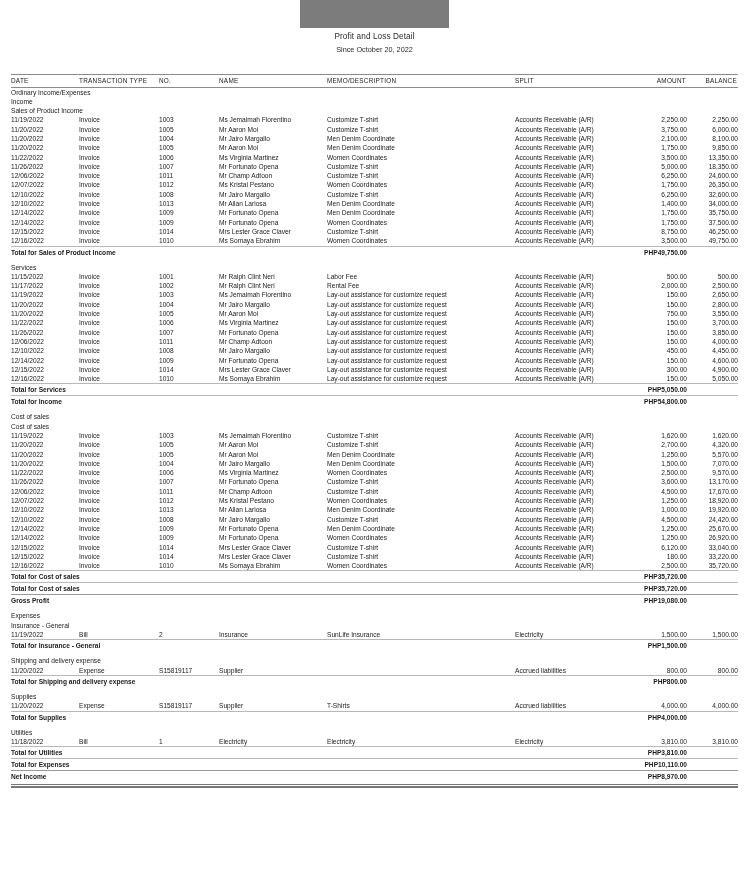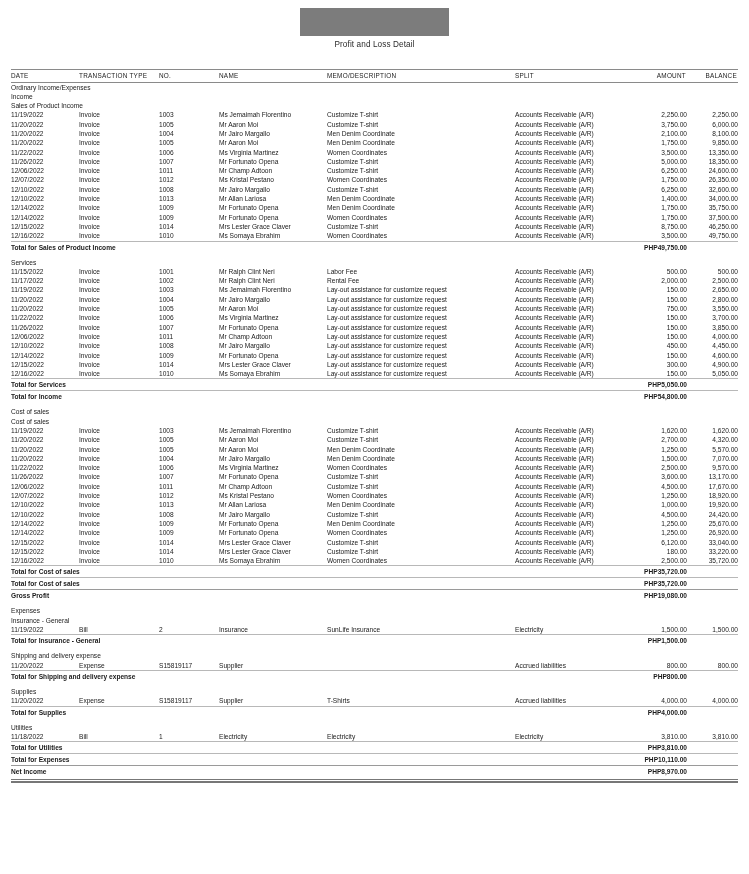--- a/index.html
+++ b/index.html
@@ -24,7 +24,7 @@
   
   .doc-header {
     text-align: center;
-    padding-top: 8px;
+    padding-top: 0;
   }
   .logo-block {
     width: 149px;

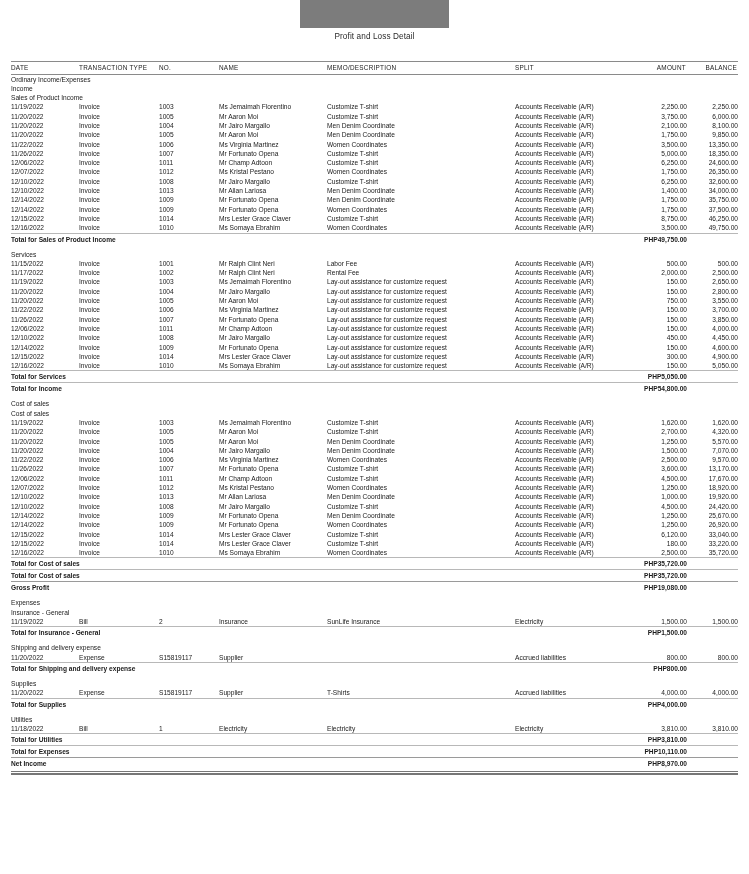--- a/index.html
+++ b/index.html
@@ -138,6 +138,7 @@
   <div class="doc-header">
     <div class="logo-block"></div>
     <div class="doc-title">Profit and Loss Detail</div>
+    <div class="doc-subtitle">Since October 20, 2022</div>
   </div>
 
   <table class="ledger">

